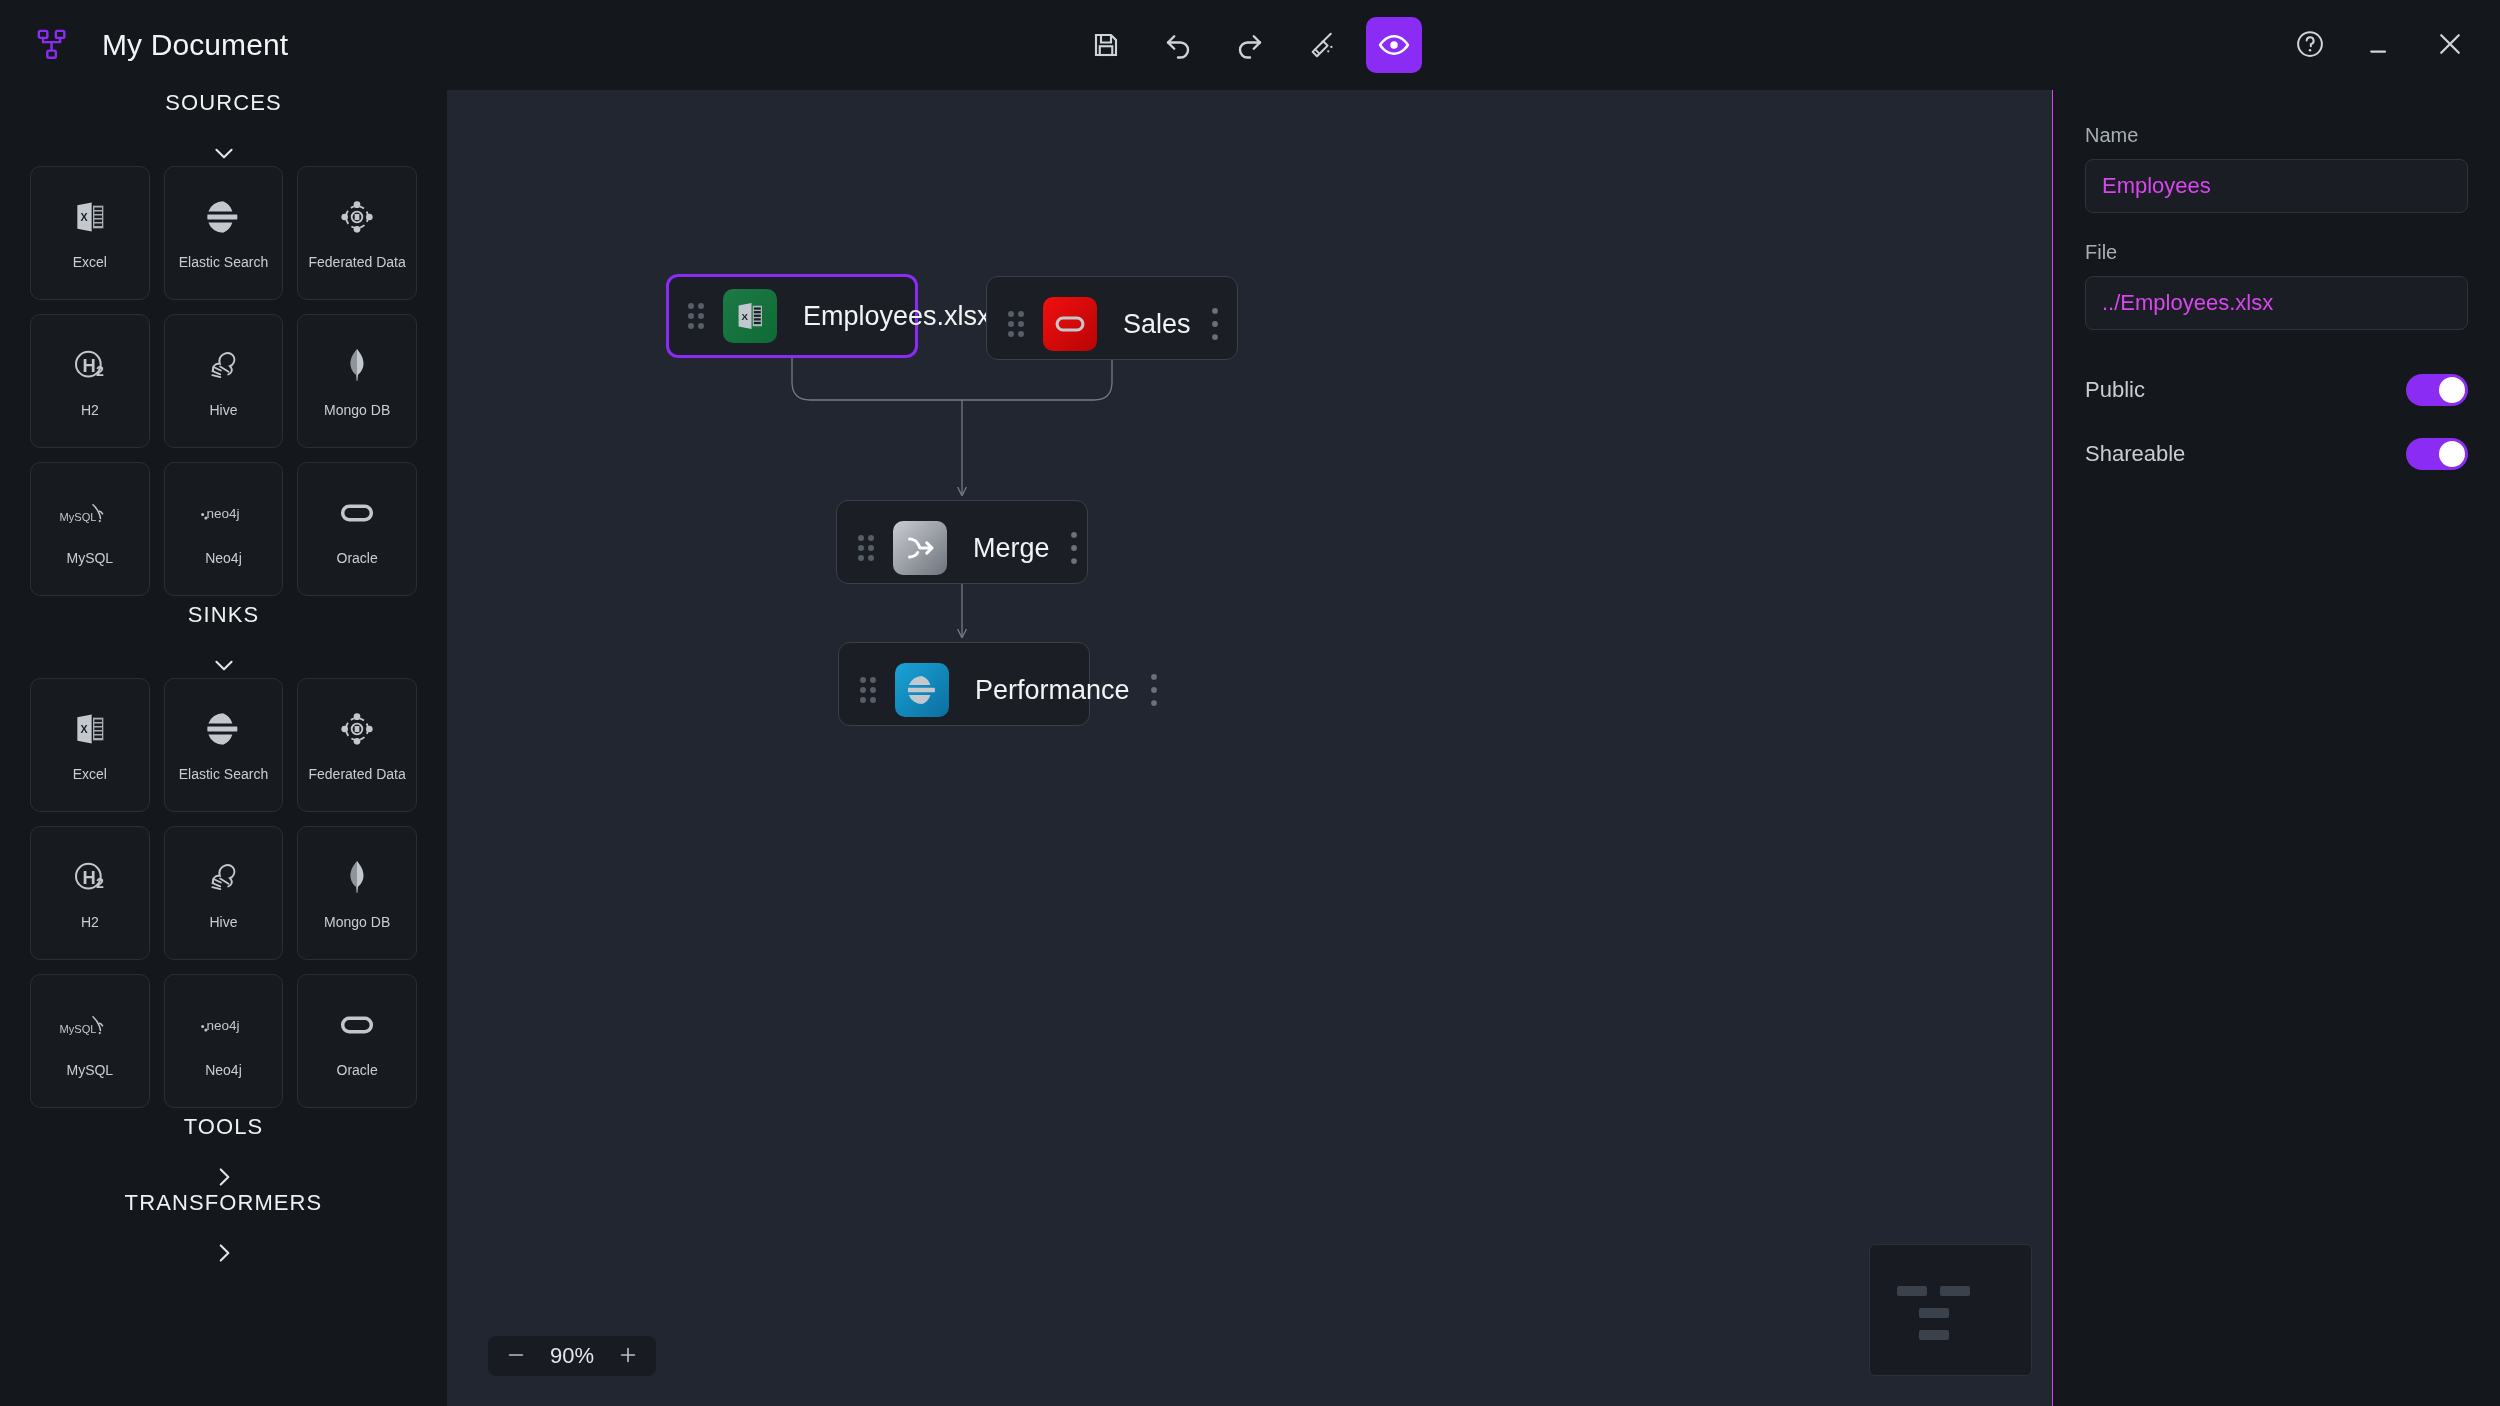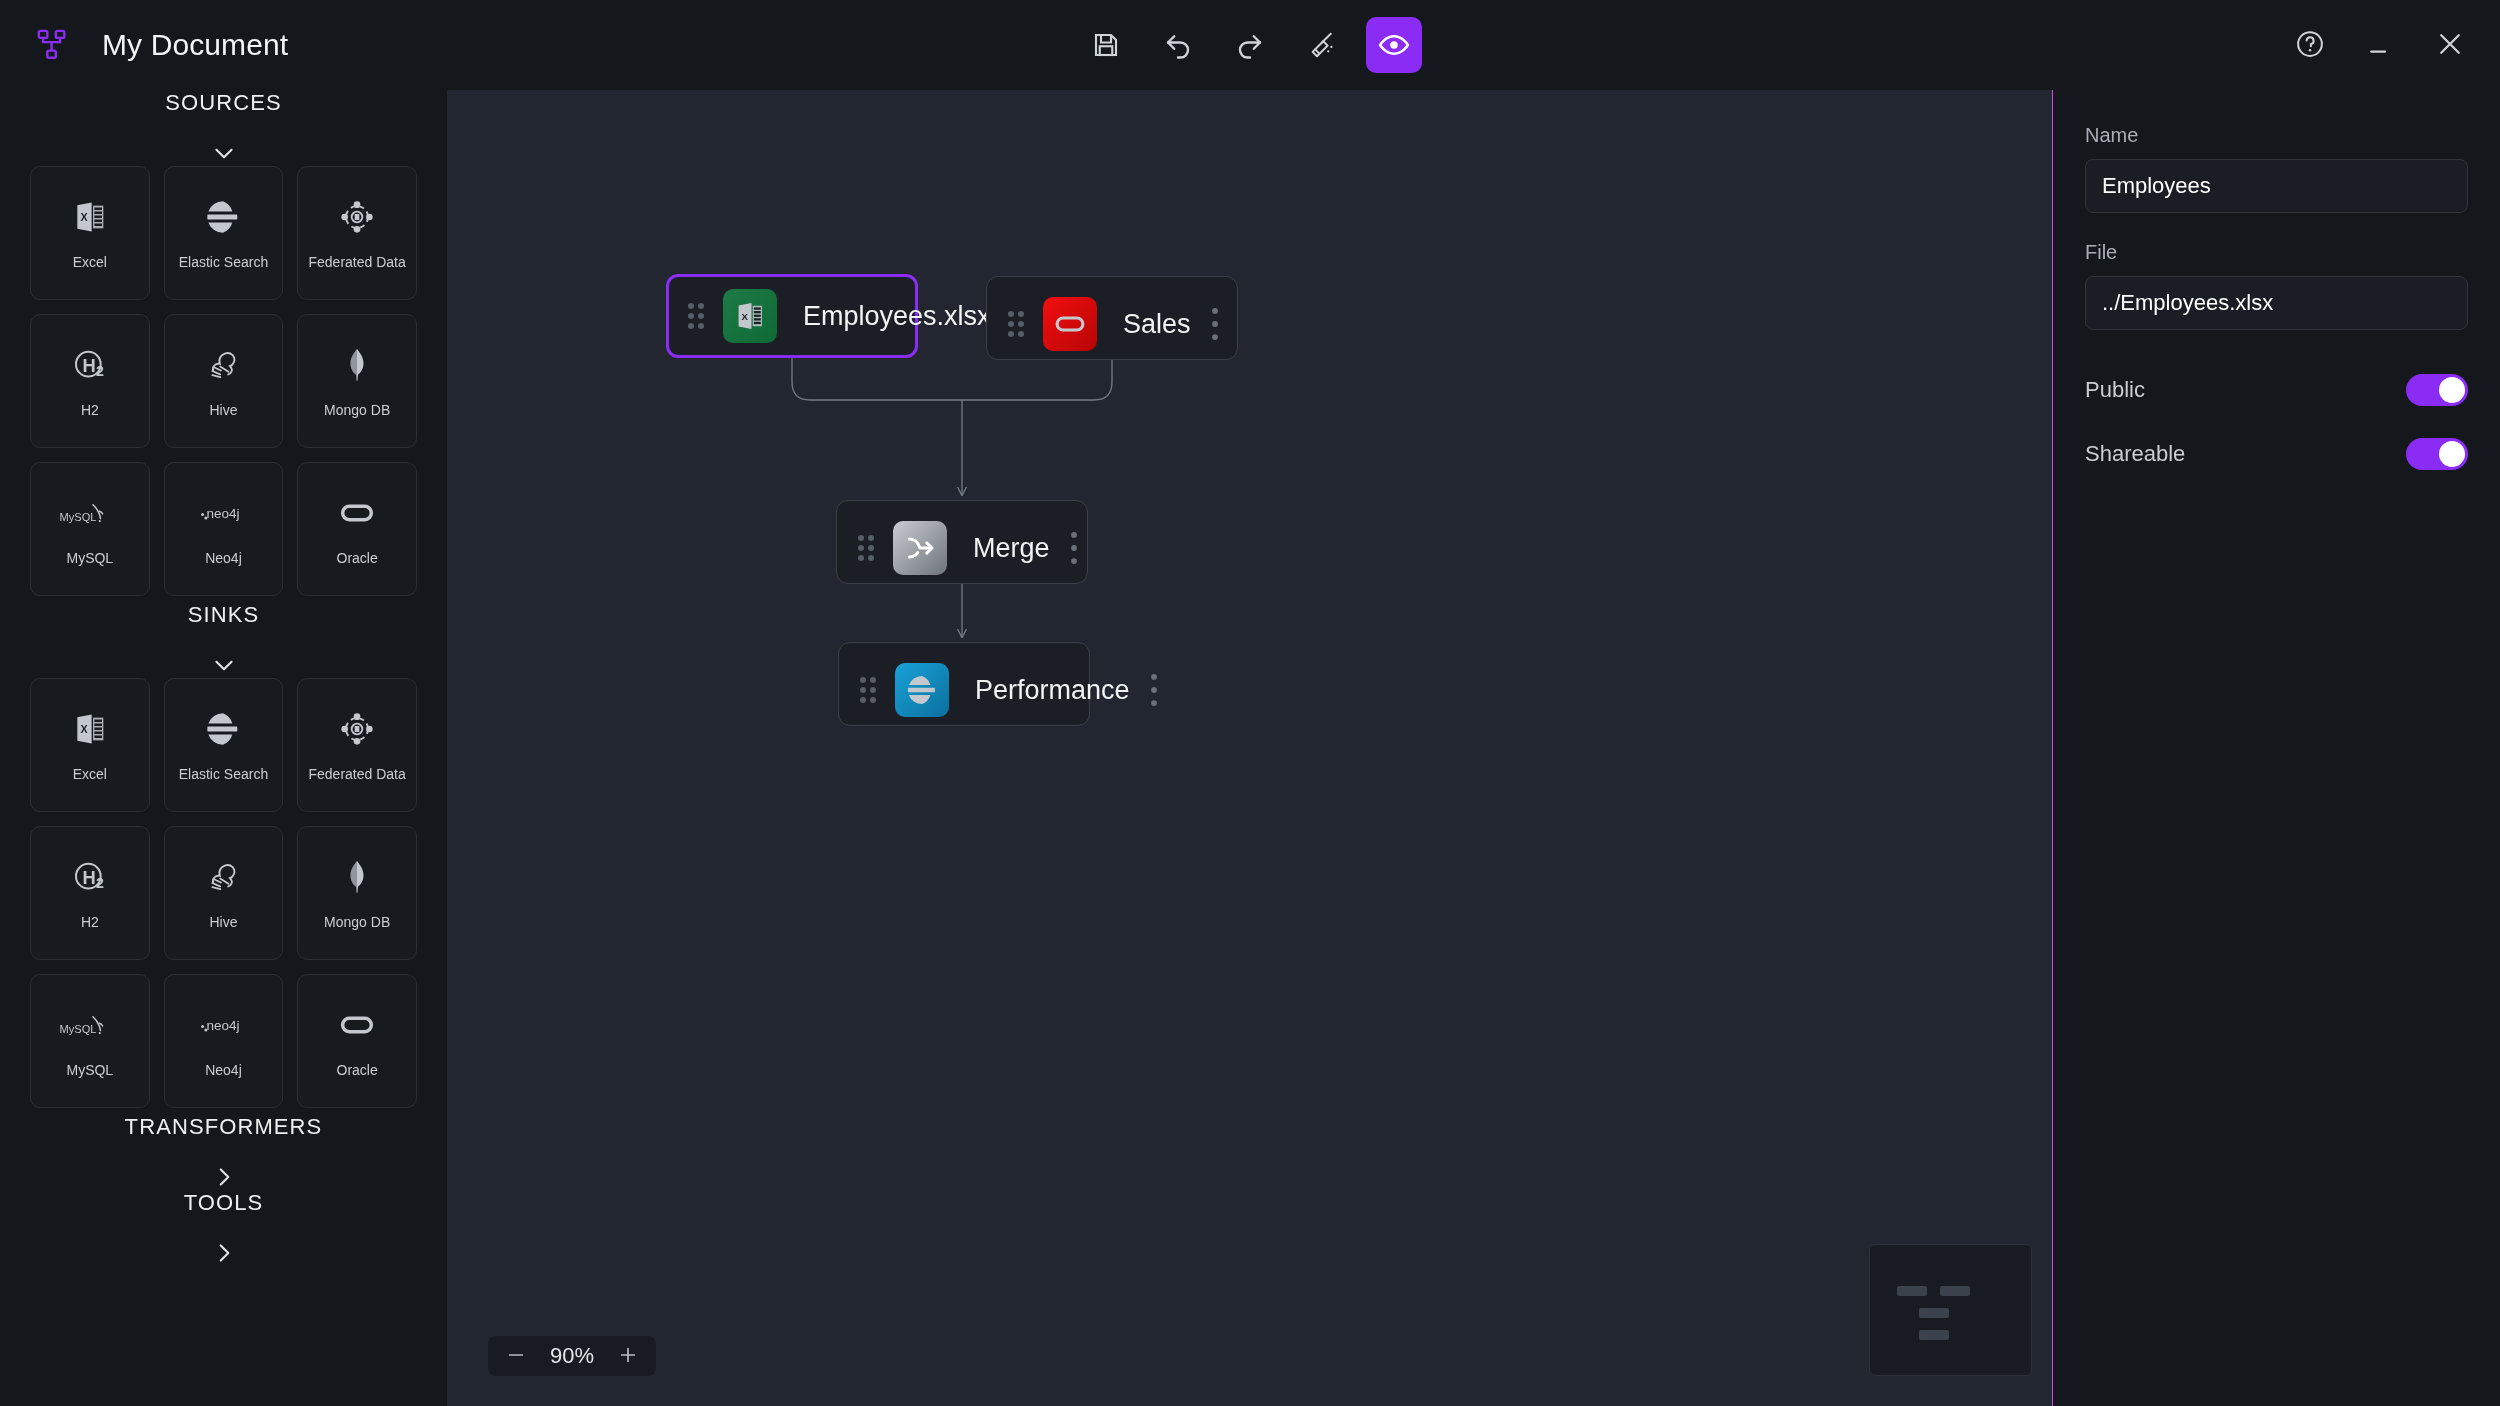--- a/index.html
+++ b/index.html
@@ -134,7 +134,7 @@
   .field-input {
     width: 100%; height: 54px;
     background: #1a1e24; border: 1px solid #2f343b; border-radius: 8px;
-    color: #ffffff; font-size: 22px; padding: 0 16px;
+    color: #d946ef; font-size: 22px; padding: 0 16px;
     font-family: "Liberation Sans", sans-serif;
     outline: none; margin-bottom: 28px;
   }

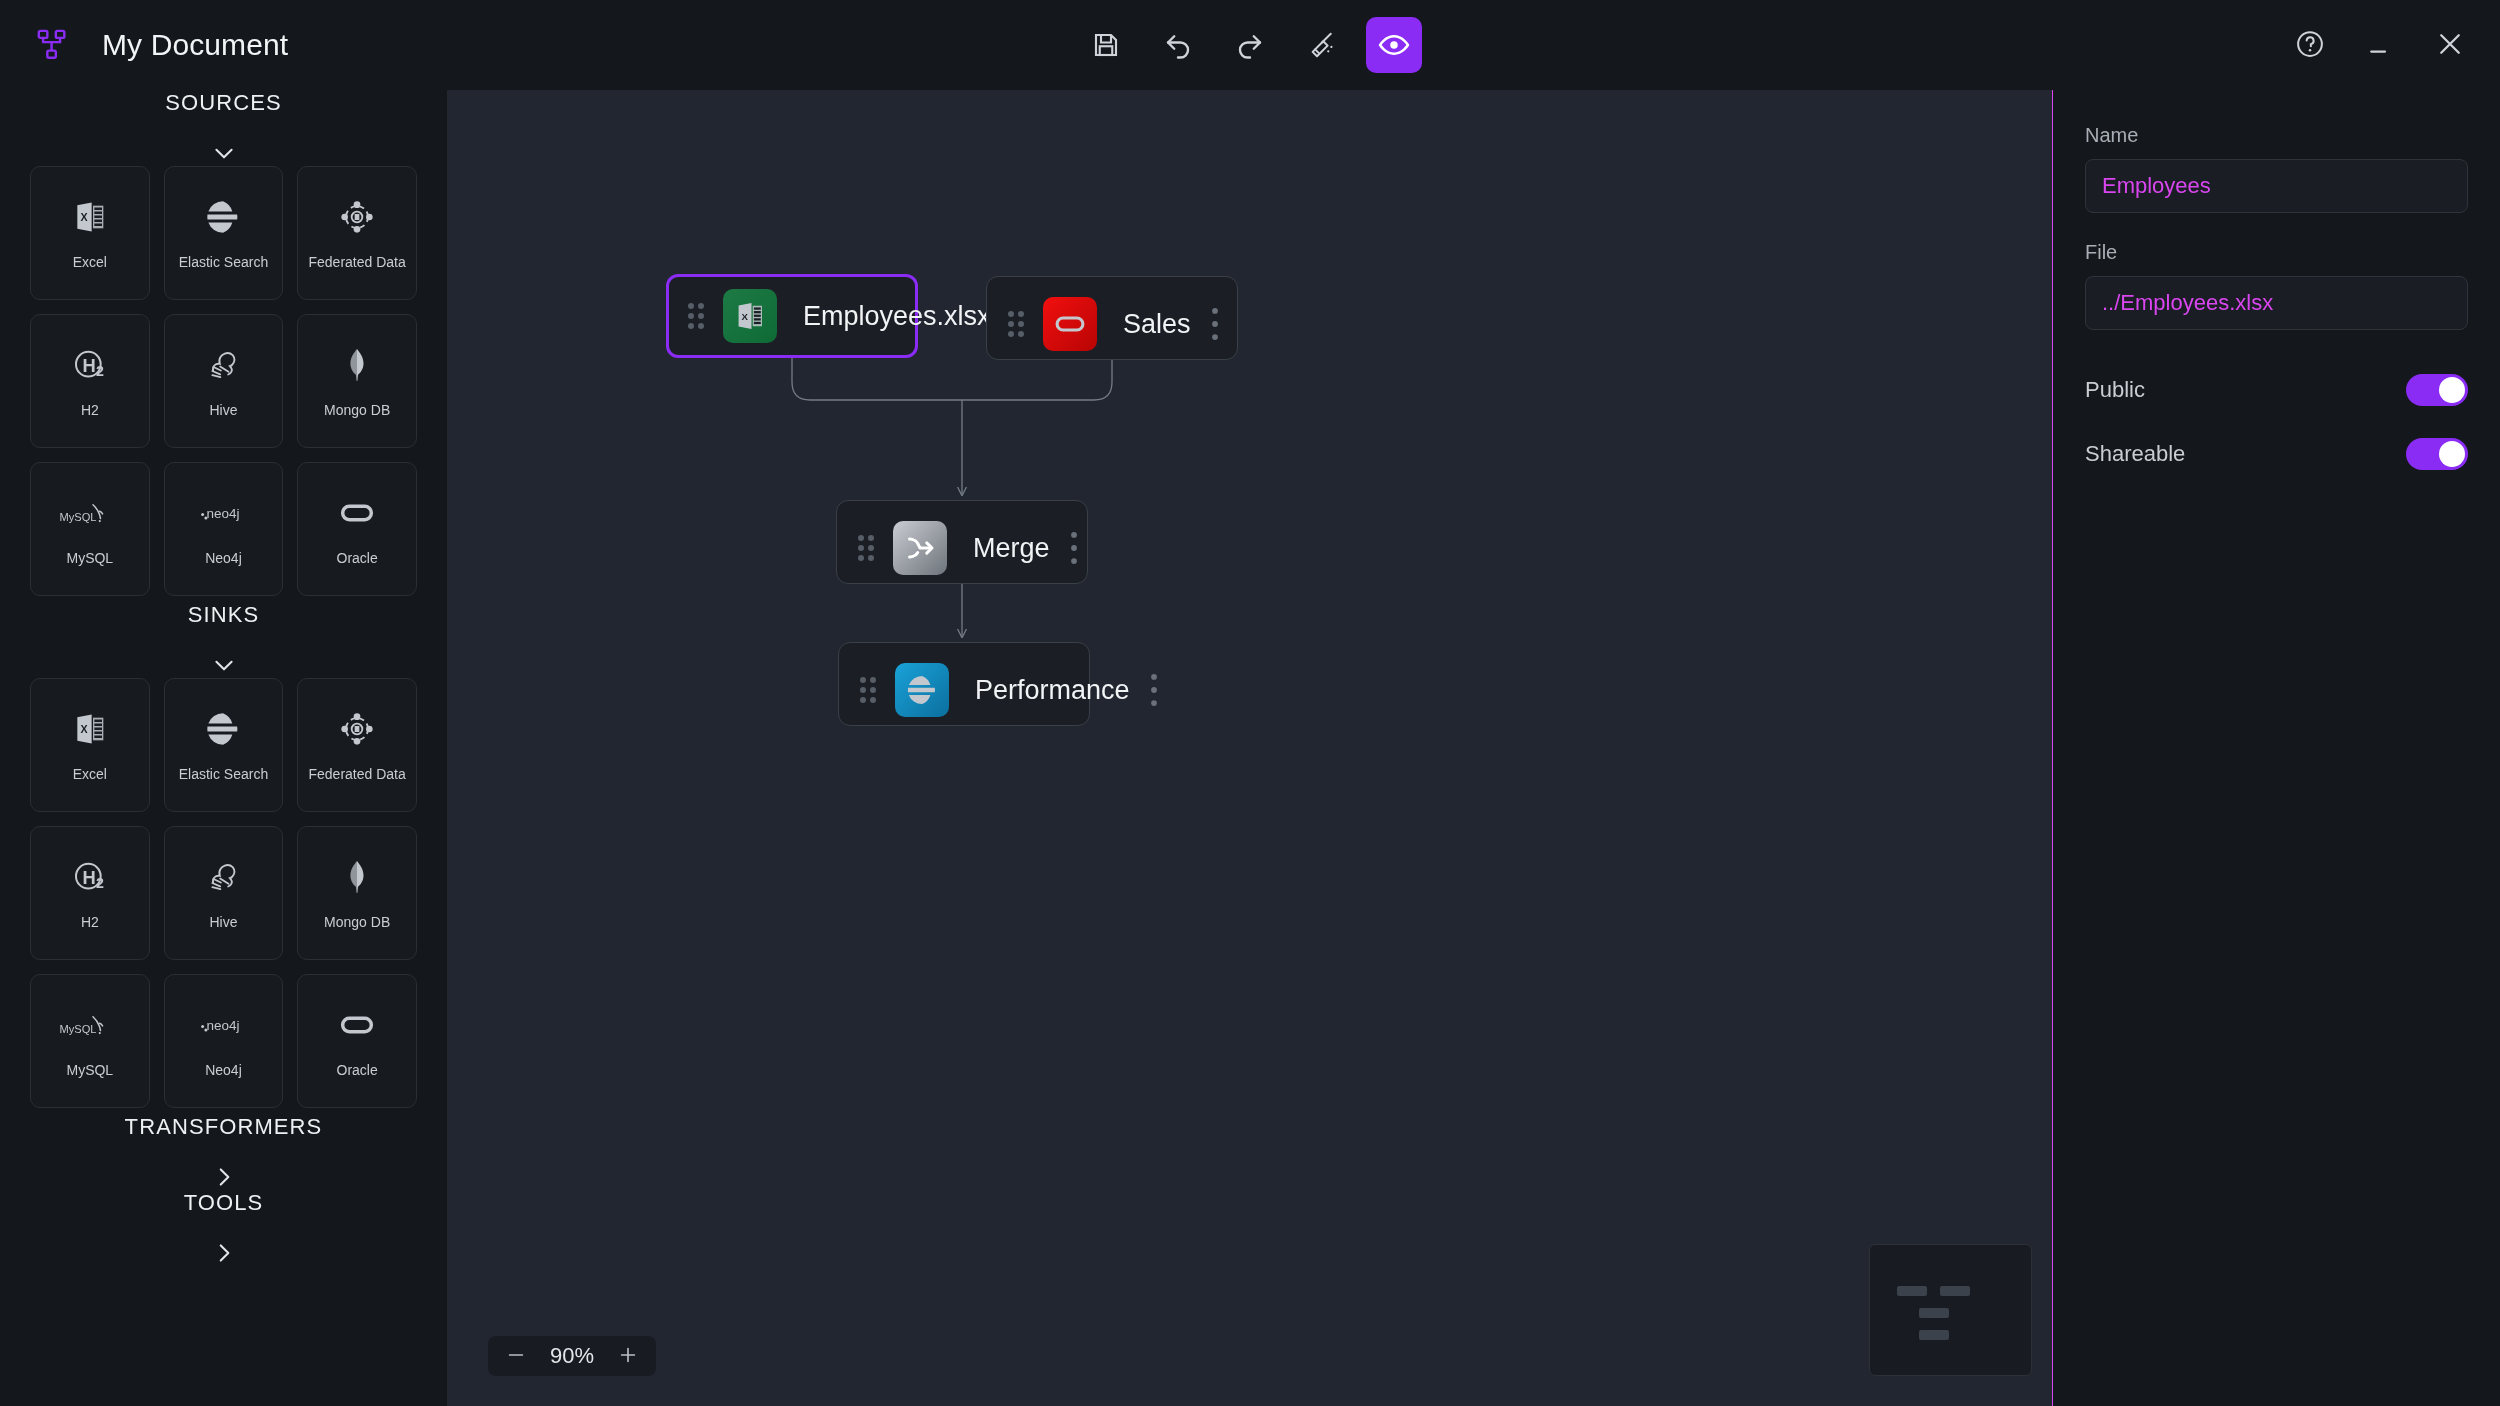--- a/index.html
+++ b/index.html
@@ -453,13 +453,13 @@
           </div>
         </div>
         <div class="section-head">
-          <span class="section-title">TRANSFORMERS</span>
+          <span class="section-title">TOOLS</span>
           <span class="chev"><svg viewBox="0 0 24 24" width="26" height="26" fill="none" stroke="#e2e6ea" stroke-width="1.9" stroke-linecap="round" stroke-linejoin="round">
               <path d="M9 5l7 7-7 7"></path>
             </svg></span>
         </div>
         <div class="section-head">
-          <span class="section-title">TOOLS</span>
+          <span class="section-title">TRANSFORMERS</span>
           <span class="chev"><svg viewBox="0 0 24 24" width="26" height="26" fill="none" stroke="#e2e6ea" stroke-width="1.9" stroke-linecap="round" stroke-linejoin="round">
               <path d="M9 5l7 7-7 7"></path>
             </svg></span>

